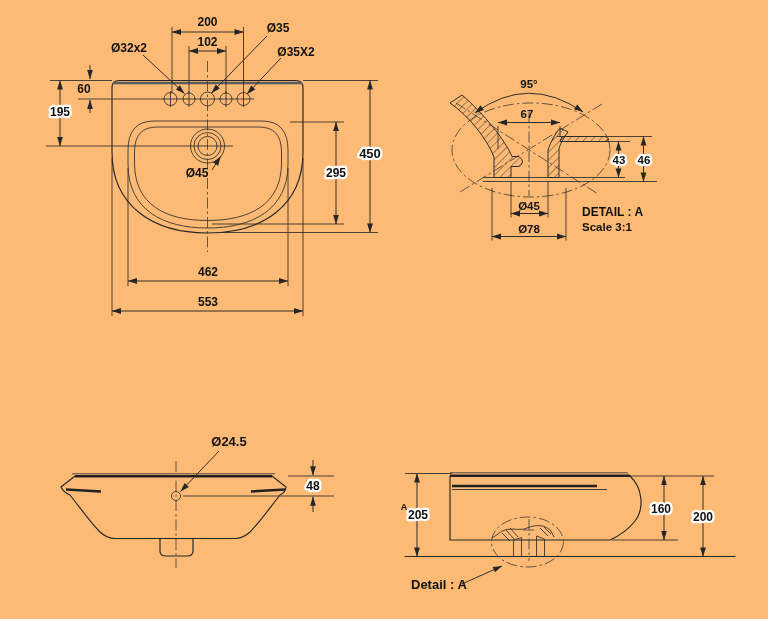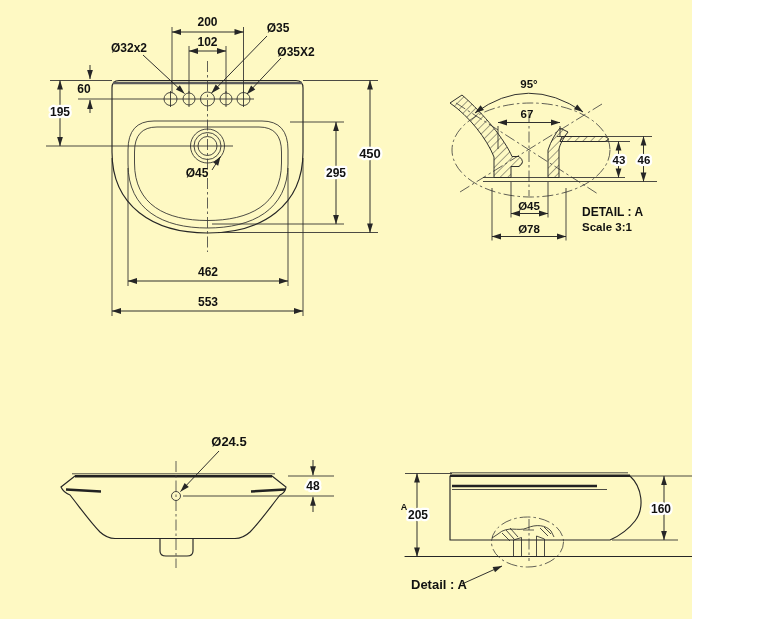--- a/index.html
+++ b/index.html
@@ -3,7 +3,7 @@
 <meta charset="utf-8">
 <style>
   html,body{margin:0;padding:0;background:#fff;}
-  .page{position:relative;width:692px;height:619px;background:#fef9c3;overflow:hidden;
+  .page{position:relative;width:768px;height:619px;background:#fdba74;overflow:hidden;
         font-family:"Liberation Sans",sans-serif;}
   svg{display:block;}
   

